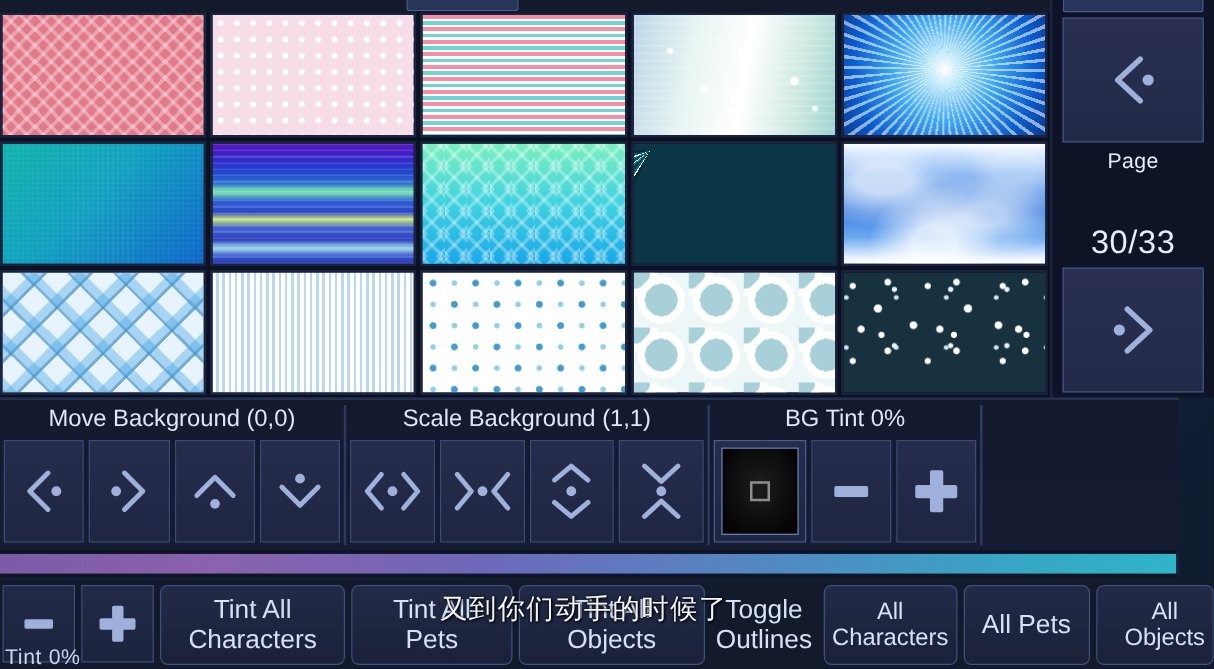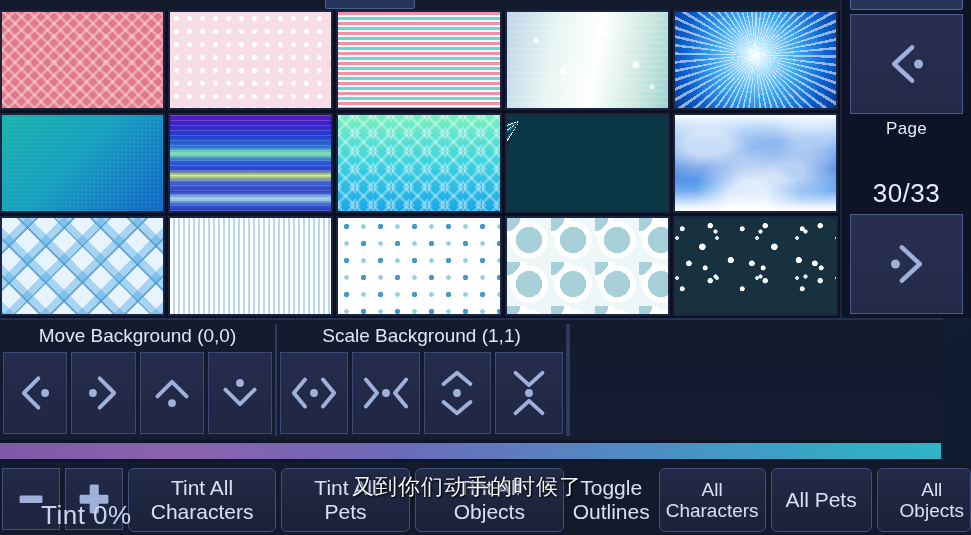--- a/index.html
+++ b/index.html
@@ -448,6 +448,27 @@
     </div>
     <div class="group-sep"></div>
 
+    <div class="tb-group" style="width:216px;">
+      <div class="tb-title">BG Tint 0%</div>
+      <div class="tb-btns">
+        <div class="swatch-btn" style="flex:1;">
+          <div class="sw sw-black">
+            <div class="mark"></div>
+          </div>
+        </div>
+        <div class="tb-btn" style="flex:1;">
+          <svg width="52" height="52" viewBox="0 0 100 100">
+            <rect class="icod" x="24" y="42" width="52" height="17" rx="3"></rect>
+          </svg>
+        </div>
+        <div class="tb-btn" style="flex:1;">
+          <svg width="56" height="56" viewBox="0 0 100 100">
+            <rect class="icod" x="20" y="41" width="60" height="19" rx="3"></rect>
+            <rect class="icod" x="41" y="20" width="19" height="60" rx="3"></rect>
+          </svg>
+        </div>
+      </div>
+    </div>
     <div class="group-sep"></div>
 
   </div>

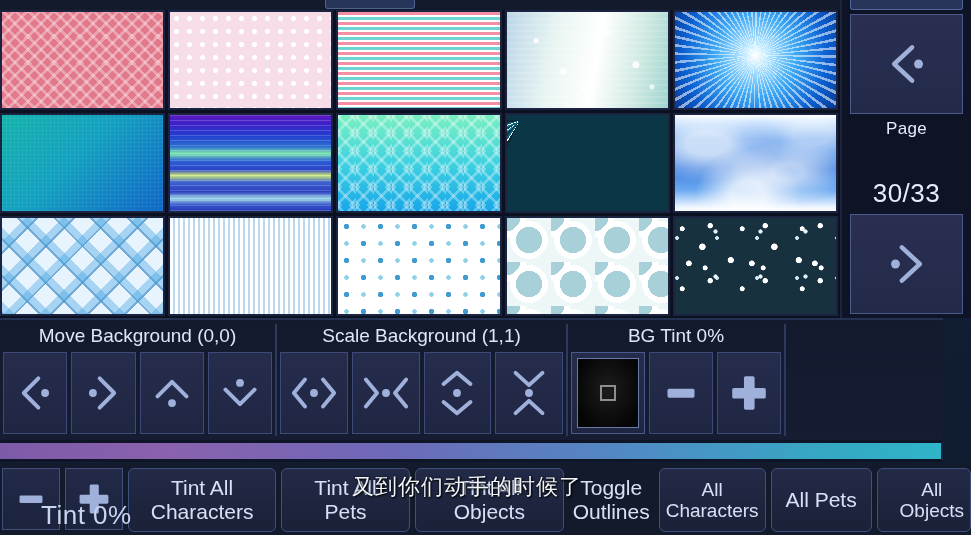--- a/index.html
+++ b/index.html
@@ -284,10 +284,9 @@
     padding: 0 4px;
   }
   .tint-overlay {
-    position: absolute; left: 4px; top: 500px;
-    color: #c9d4ee; font-size: 26px; letter-spacing: .5px;
+    position: absolute; left: 4px; top: 516px;
+    color: #c9d4ee; font-size: 17px; letter-spacing: .5px;
     pointer-events: none;
-    padding-left: 37px;
   }
   .cn-overlay {
     position: absolute; left: 352px; top: 472px;

